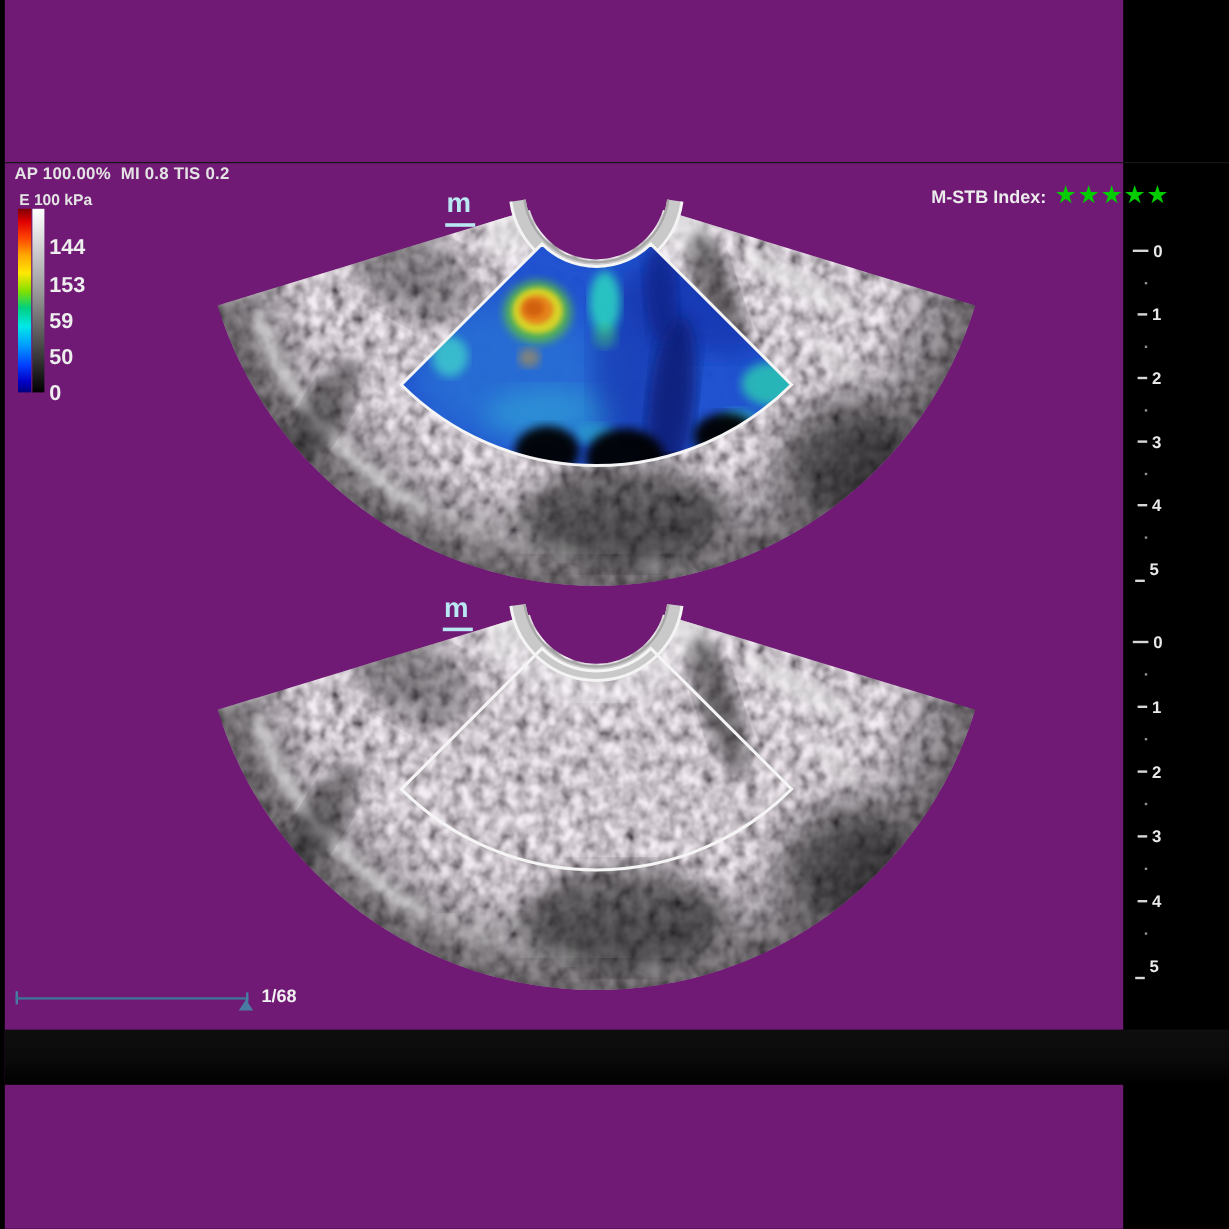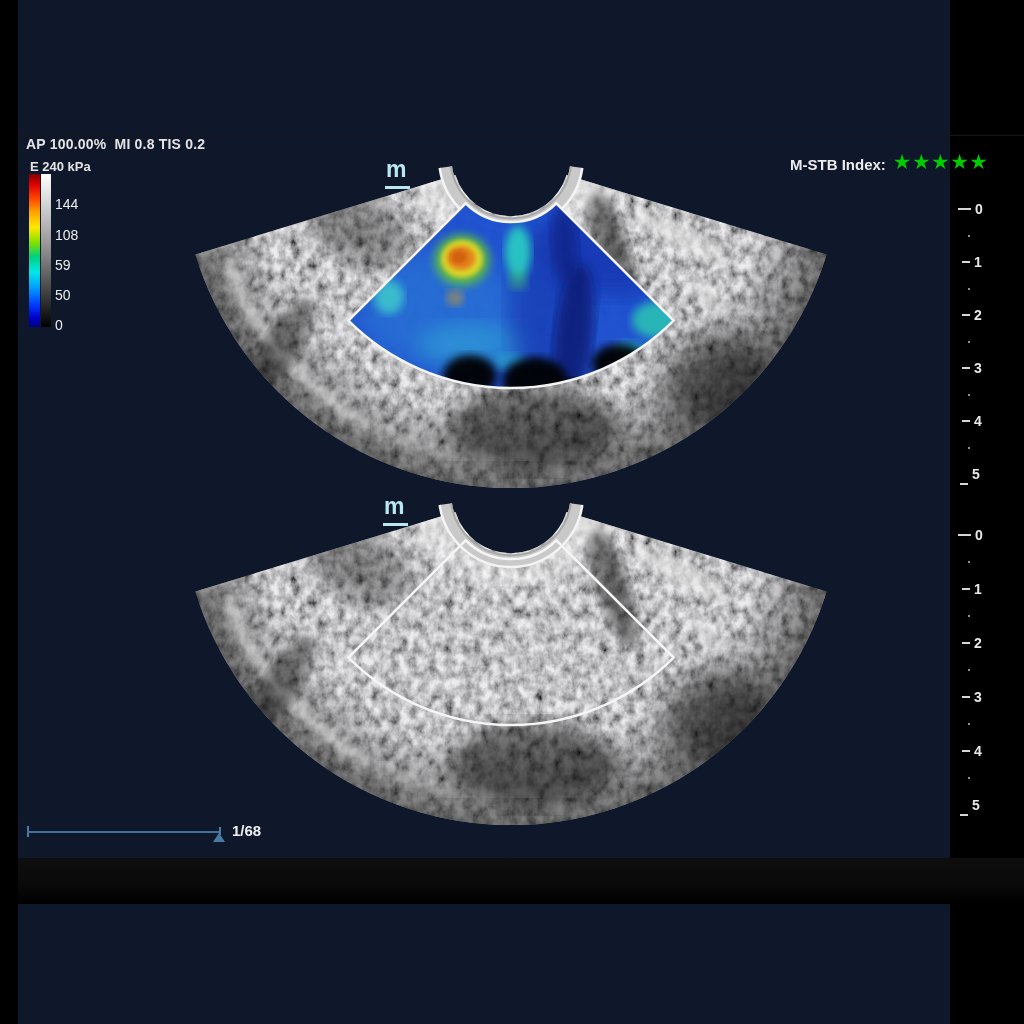--- a/index.html
+++ b/index.html
@@ -4,7 +4,7 @@
 <style>
   html,body{margin:0;padding:0;background:#000;width:1024px;height:1024px;overflow:hidden;
     font-family:"Liberation Sans",sans-serif;}
-  .stage{position:absolute;left:18px;top:0;width:932px;height:1024px;background:#0f172a;}
+  .stage{position:absolute;left:4px;top:0;width:932px;height:1024px;background:#701a75;}
   .abs{position:absolute;}
   .txt{color:#e4e4e4;font-weight:bold;white-space:pre;}
   .hdr{font-size:14px;letter-spacing:.2px;}

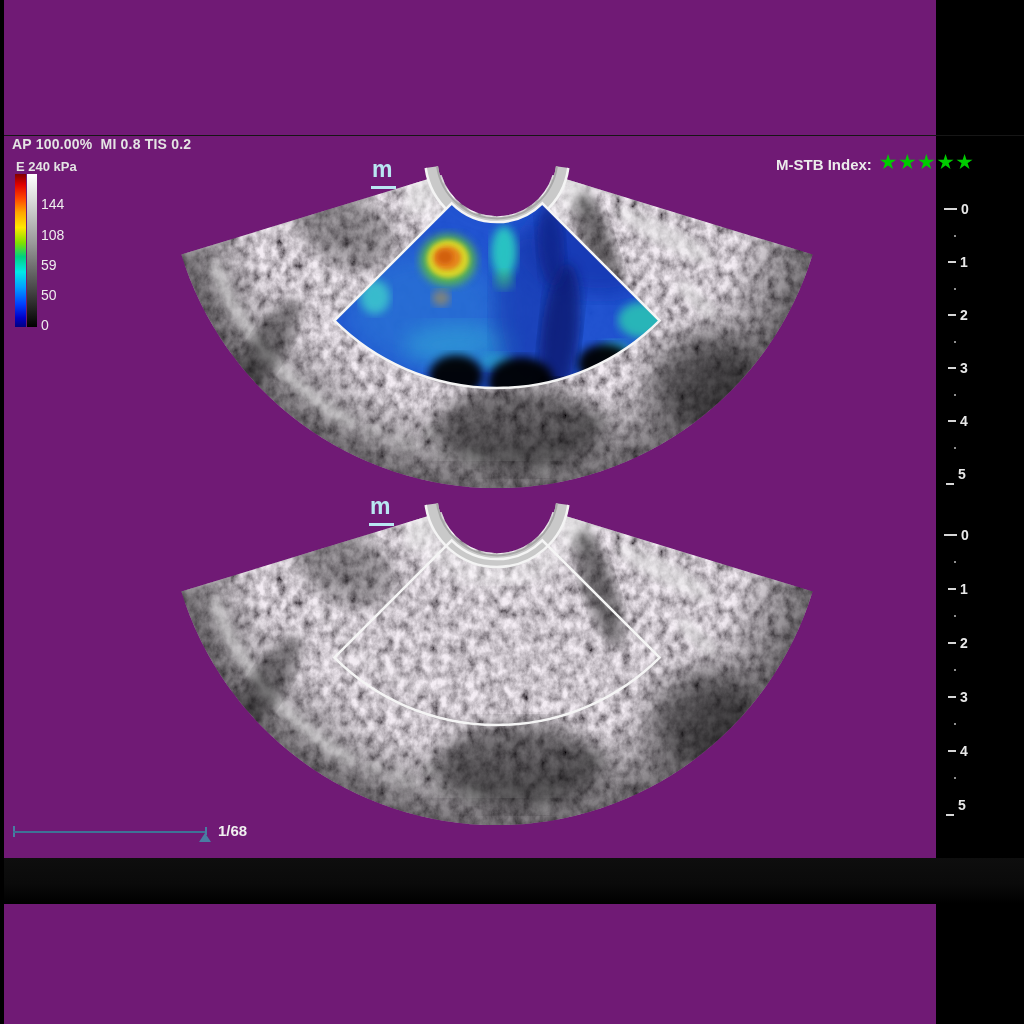--- a/index.html
+++ b/index.html
@@ -165,7 +165,7 @@
 
   <div class="abs txt hdr" style="left:8px;top:136px"><span>AP 100.00%</span><span>  </span><span>MI 0.8 TIS 0.2</span></div>
 
-  <div class="abs txt cb-label" style="left:12px;top:159px">E 240 kPa</div>
+  <div class="abs txt cb-label" style="left:12px;top:159px">E 100 kPa</div>
   <div class="abs rainbow-bar" style="left:11px;top:174px"></div>
   <div class="abs gray-bar" style="left:23px;top:174px"></div>
   <div class="abs cb-tick" style="left:37px;top:196px">144</div>

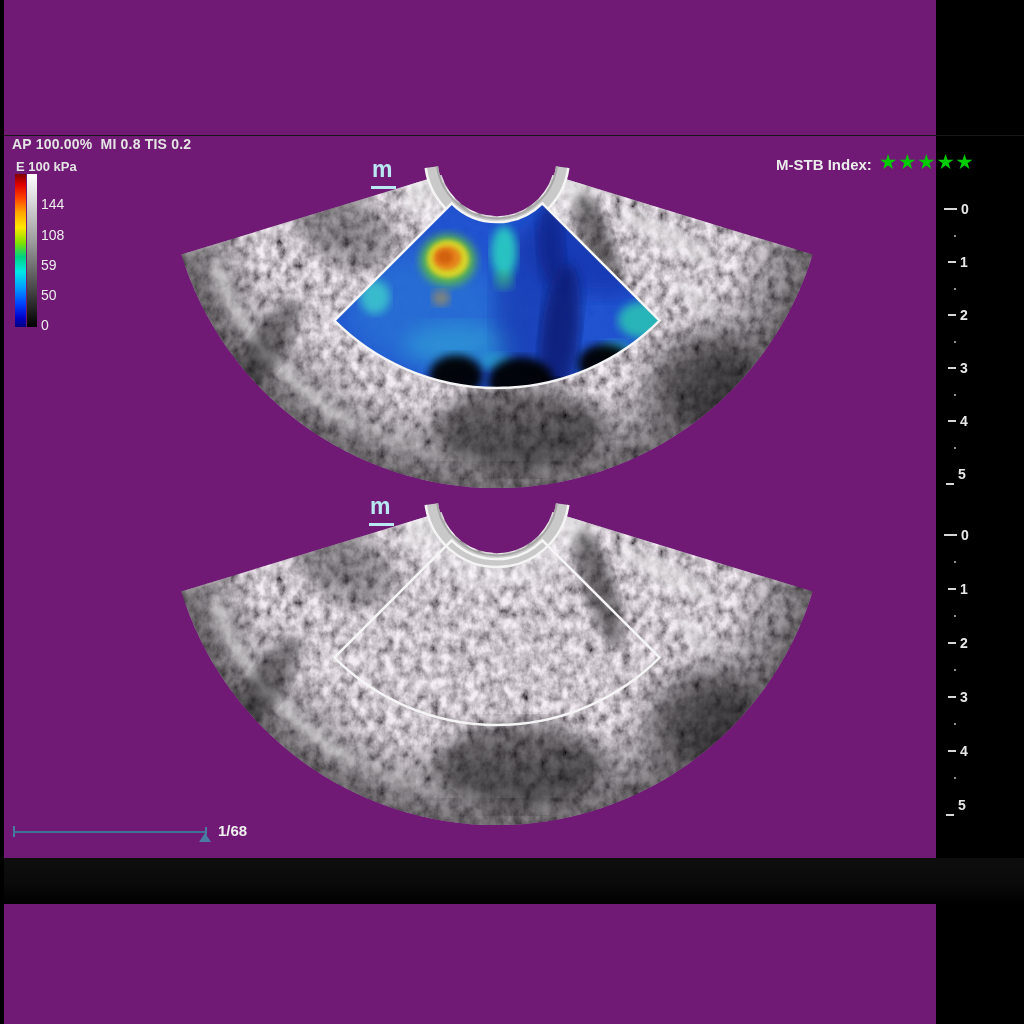--- a/index.html
+++ b/index.html
@@ -9,7 +9,7 @@
   .txt{color:#e4e4e4;font-weight:bold;white-space:pre;}
   .hdr{font-size:14px;letter-spacing:.2px;}
   .cb-label{font-size:13px;}
-  .cb-tick{font-size:14px;color:#eee;font-weight:normal;}
+  .cb-tick{font-size:18px;color:#eee;font-weight:bold;}
   .rainbow-bar{width:11px;height:153px;
     background:linear-gradient(to bottom,#800000 0%,#e00000 7%,#ff4500 16%,#ffa500 25%,
       #ffe800 35%,#80e000 45%,#00d080 54%,#00e8e8 64%,#00a0ff 74%,#0040ff 85%,#0000c8 94%,#000080 100%);}

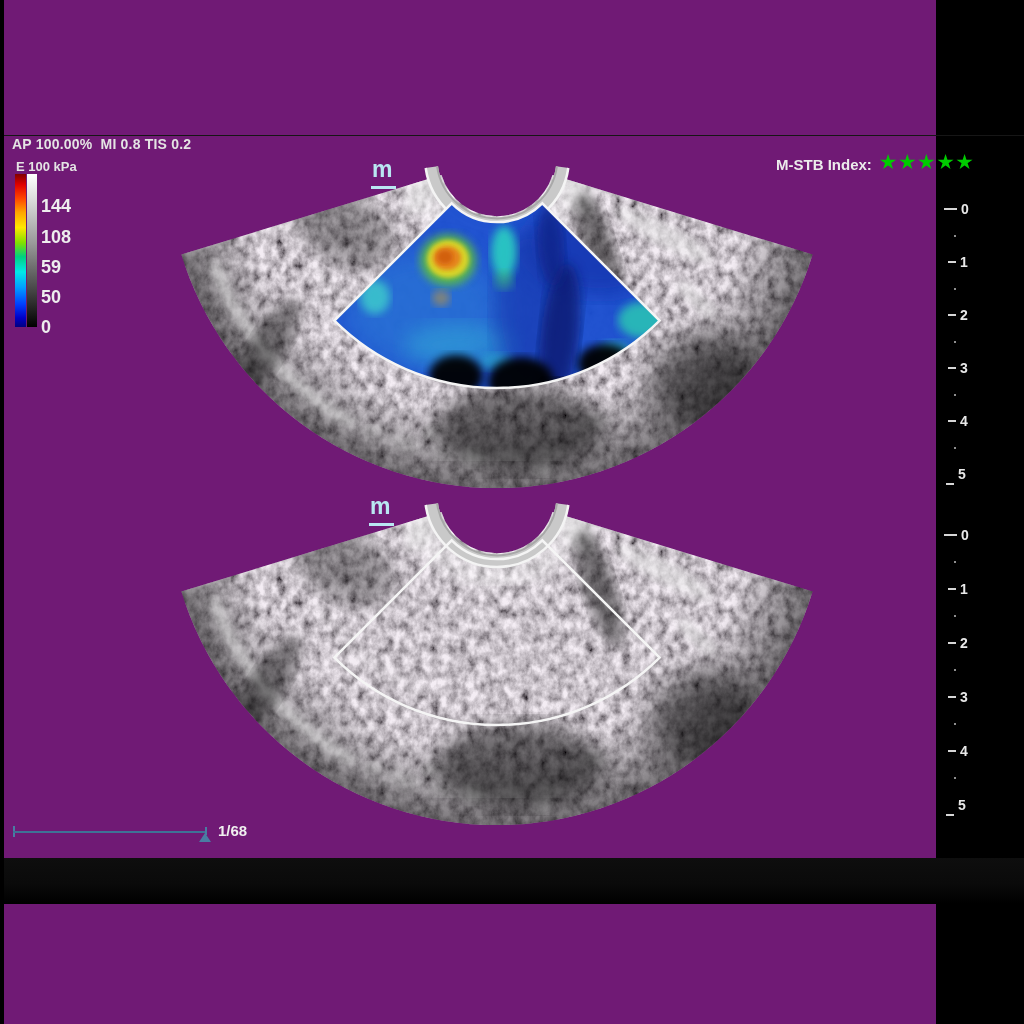--- a/index.html
+++ b/index.html
@@ -169,7 +169,7 @@
   <div class="abs rainbow-bar" style="left:11px;top:174px"></div>
   <div class="abs gray-bar" style="left:23px;top:174px"></div>
   <div class="abs cb-tick" style="left:37px;top:196px">144</div>
-  <div class="abs cb-tick" style="left:37px;top:227px">108</div>
+  <div class="abs cb-tick" style="left:37px;top:227px">153</div>
   <div class="abs cb-tick" style="left:37px;top:257px">59</div>
   <div class="abs cb-tick" style="left:37px;top:287px">50</div>
   <div class="abs cb-tick" style="left:37px;top:317px">0</div>

